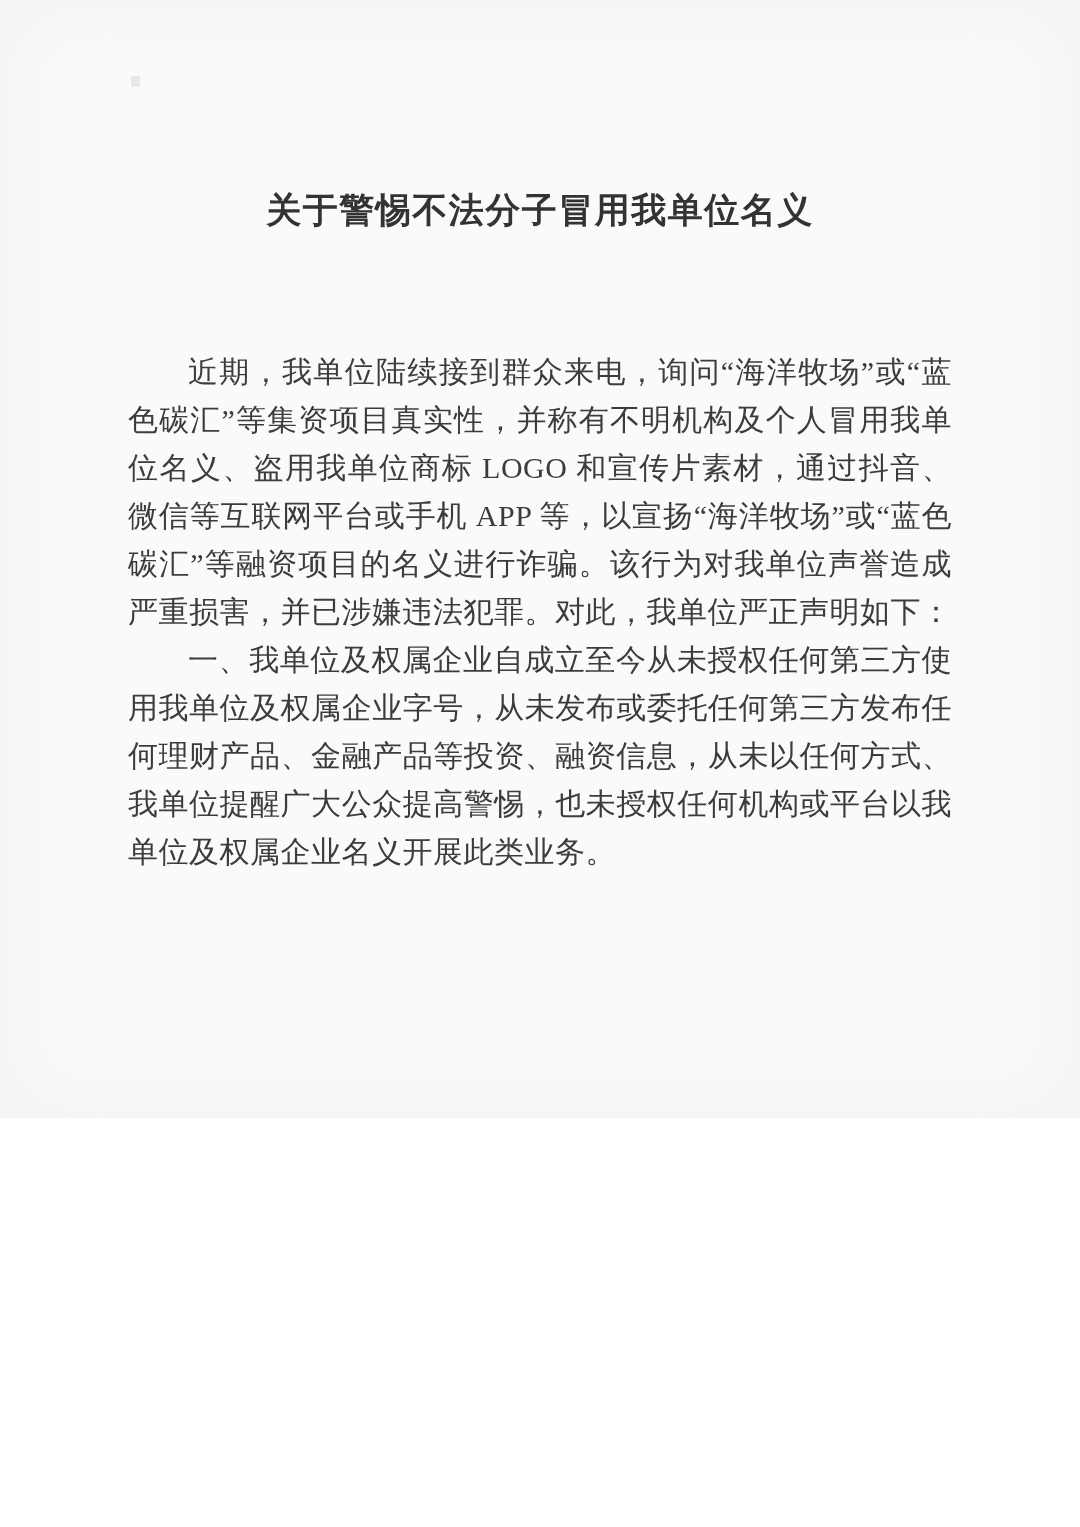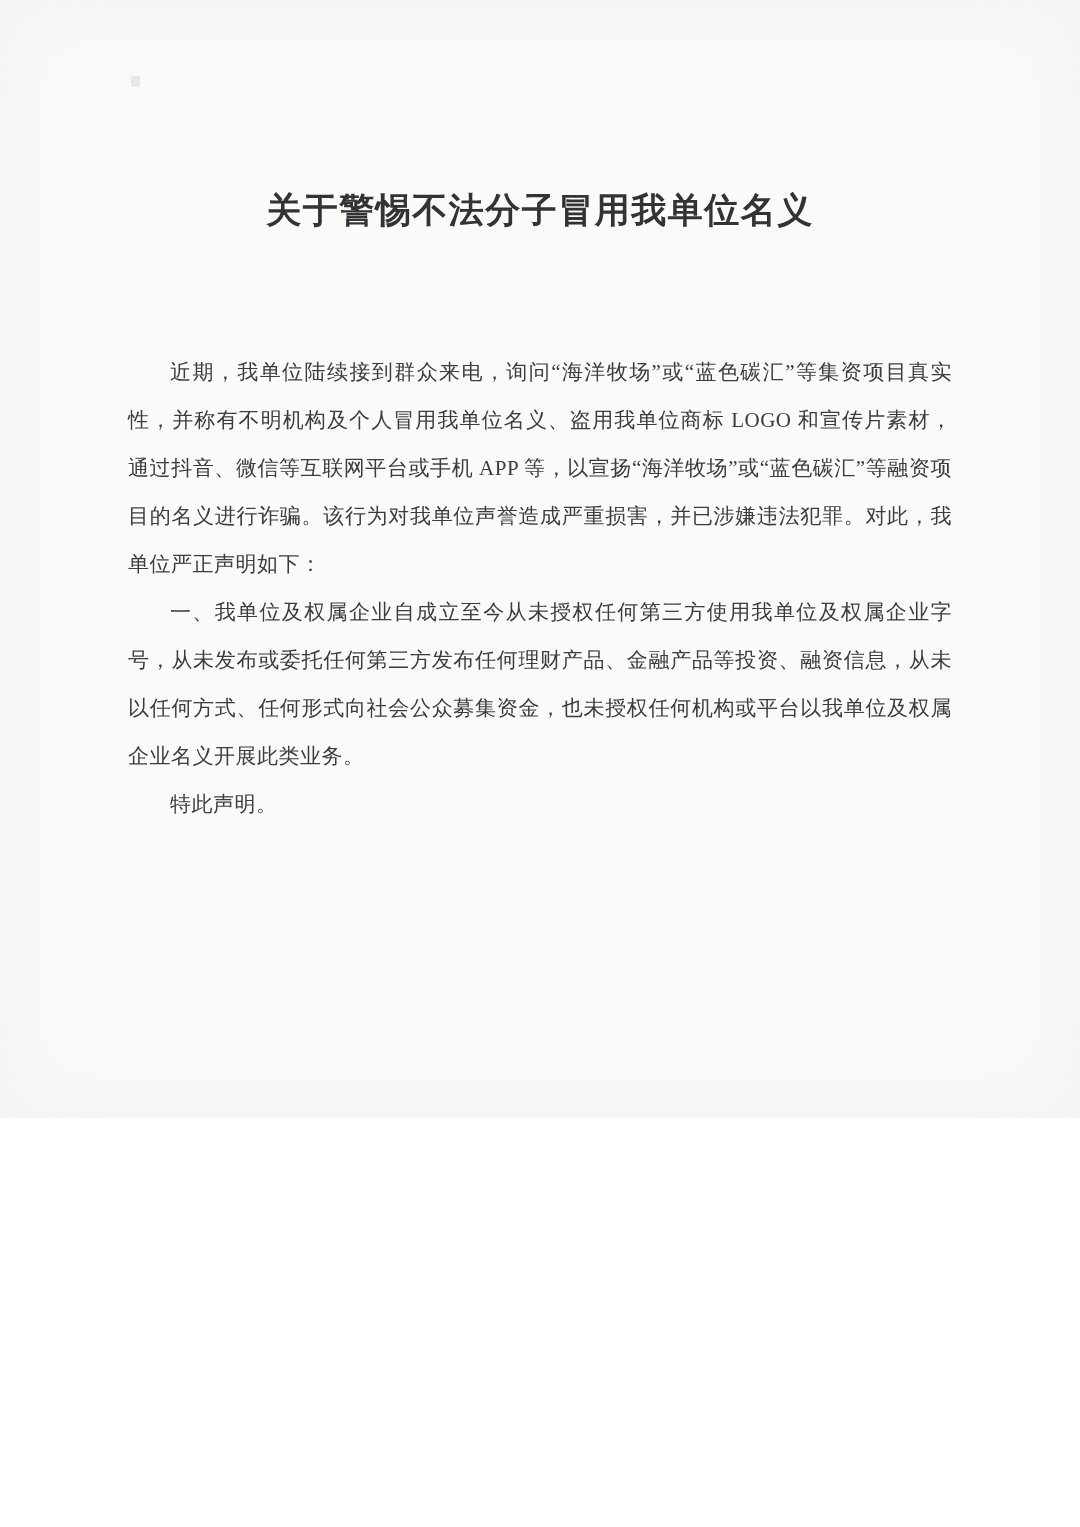--- a/index.html
+++ b/index.html
@@ -28,7 +28,7 @@
   .title .t-line{display:block;}
   .body{
     position:absolute;top:348px;left:128px;width:824px;
-    font-size:21px;line-height:48px;letter-spacing:0.5px;
+    font-size:30px;line-height:48px;letter-spacing:0.5px;
     text-align:justify;text-justify:inter-character;
     color:#3c3c3c;
   }

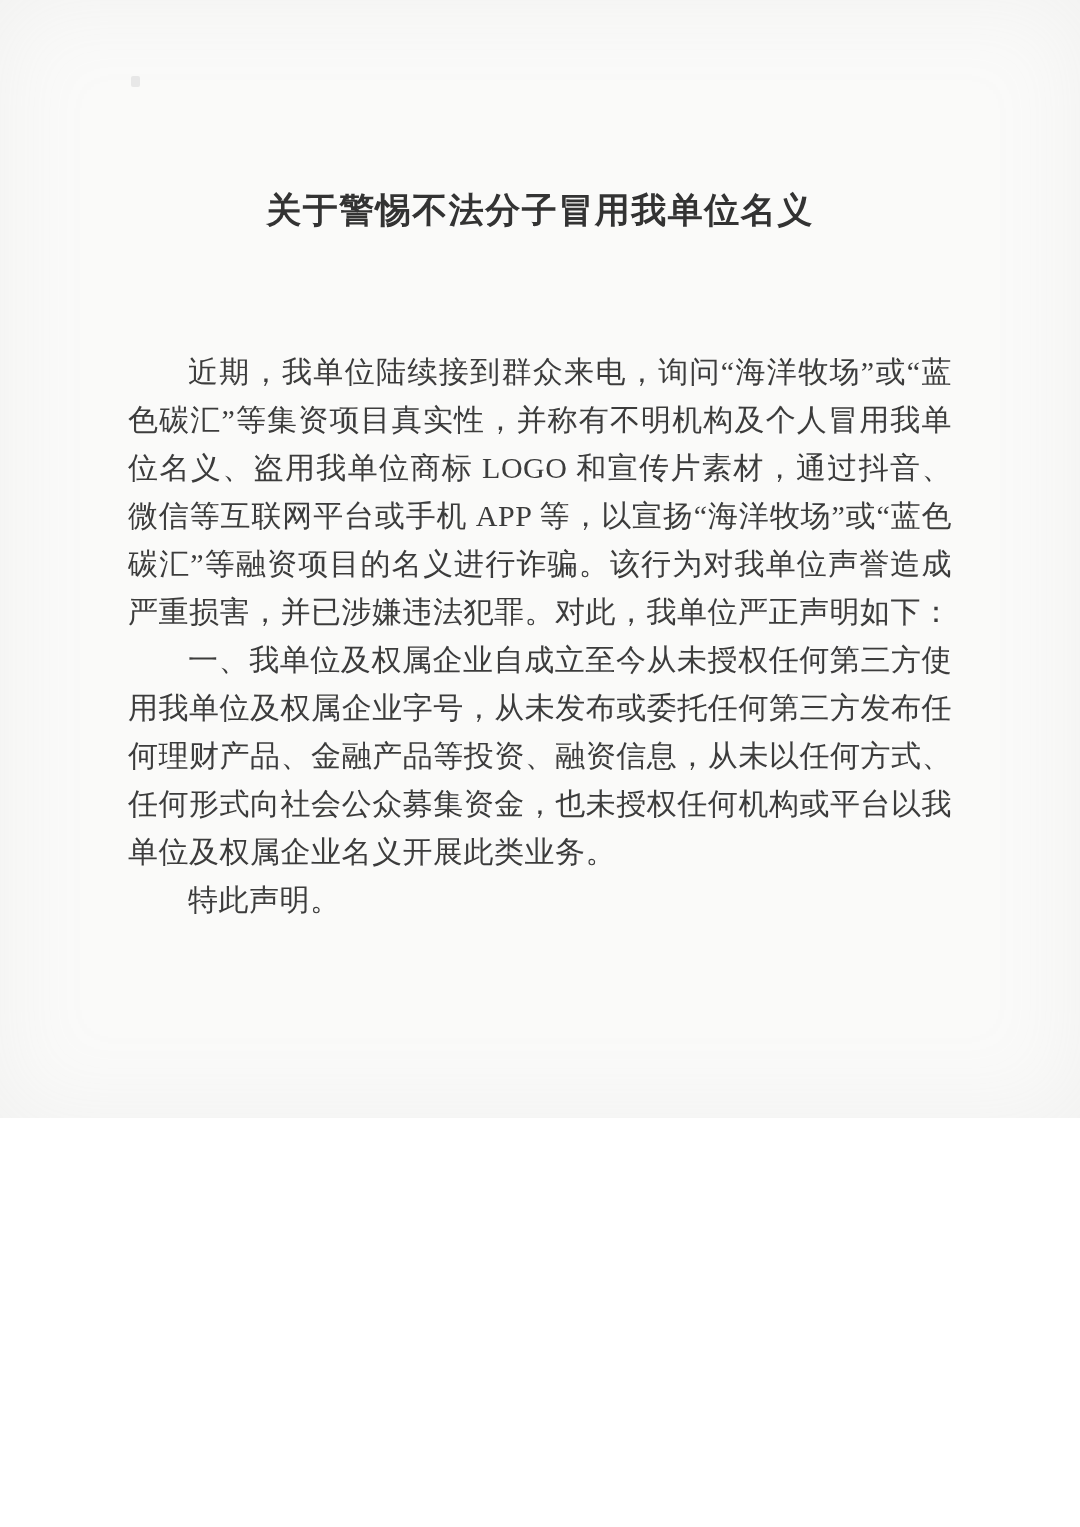--- a/index.html
+++ b/index.html
@@ -84,7 +84,7 @@
 
   <div class="body">
     <p>近期，我单位陆续接到群众来电，询问“海洋牧场”或“蓝色碳汇”等集资项目真实性，并称有不明机构及个人冒用我单位名义、盗用我单位商标 LOGO 和宣传片素材，通过抖音、微信等互联网平台或手机 APP 等，以宣扬“海洋牧场”或“蓝色碳汇”等融资项目的名义进行诈骗。该行为对我单位声誉造成严重损害，并已涉嫌违法犯罪。对此，我单位严正声明如下：</p>
-    <p>一、我单位及权属企业自成立至今从未授权任何第三方使用我单位及权属企业字号，从未发布或委托任何第三方发布任何理财产品、金融产品等投资、融资信息，从未以任何方式、任何形式向社会公众募集资金，也未授权任何机构或平台以我单位及权属企业名义开展此类业务。</p>
+    <p>一、我单位及权属企业自成立至今从未授权任何第三方使用我单位及权属企业字号，从未发布或委托任何第三方发布任何理财产品、金融产品等投资、融资信息，从未以任何方式、我单位提醒广大公众提高警惕，也未授权任何机构或平台以我单位及权属企业名义开展此类业务。</p>
     <p>特此声明。</p>
   </div>
 

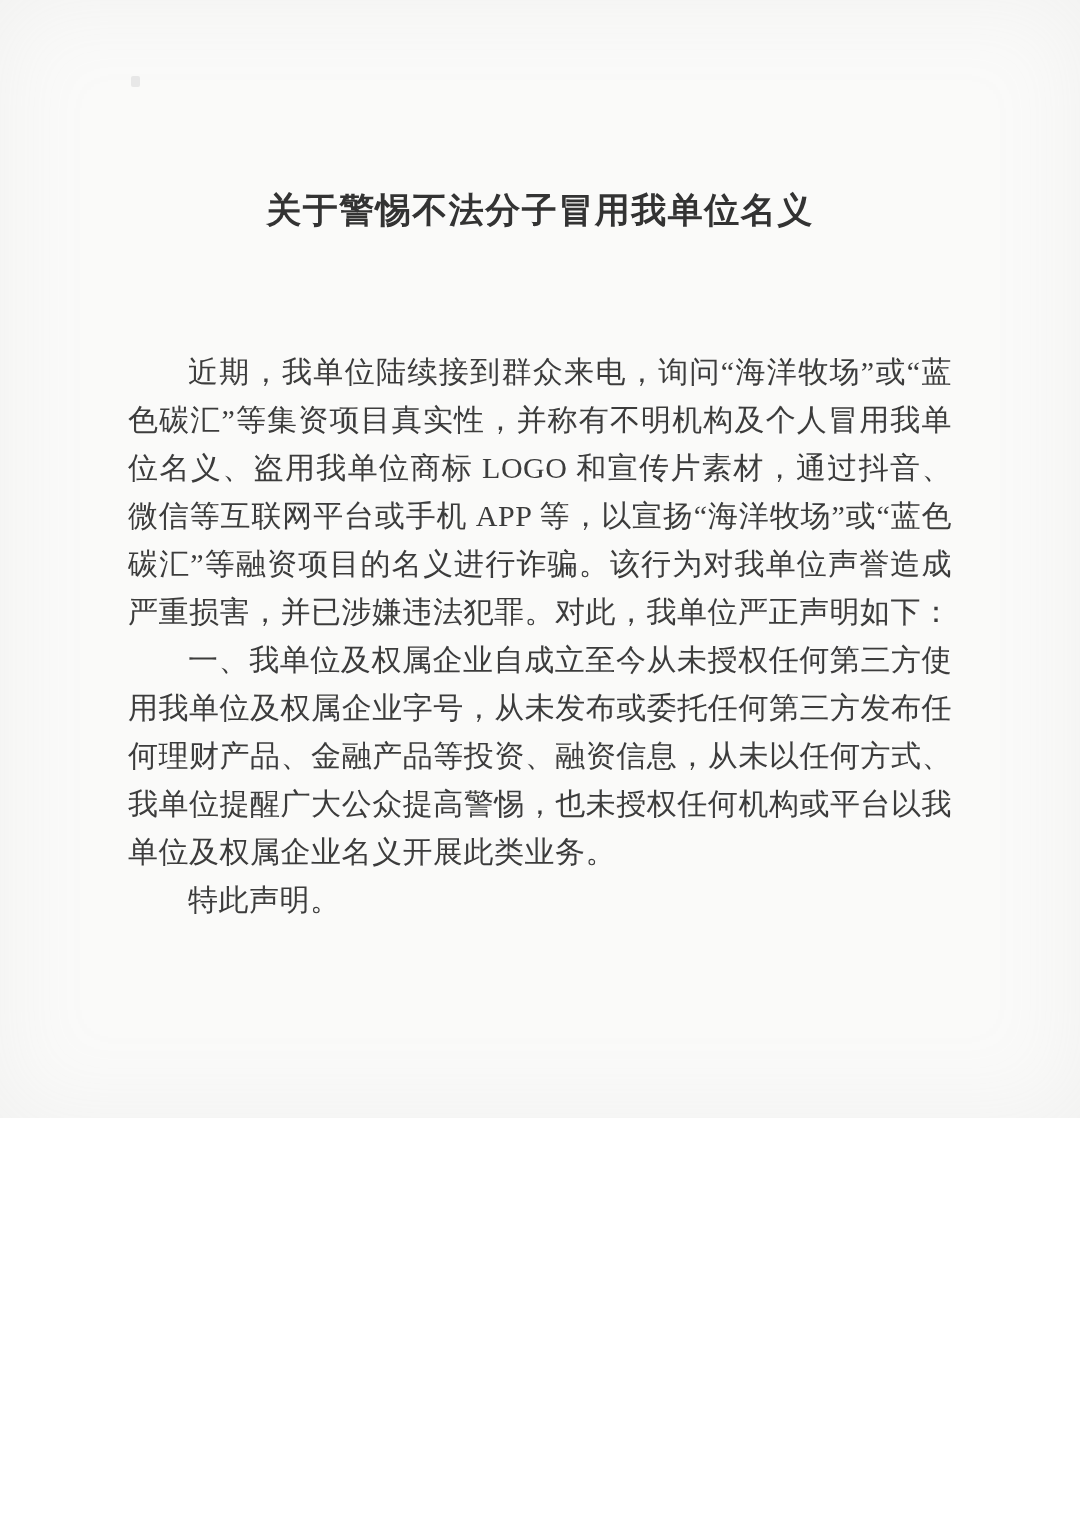--- a/index.html
+++ b/index.html
@@ -85,7 +85,6 @@
   <div class="body">
     <p>近期，我单位陆续接到群众来电，询问“海洋牧场”或“蓝色碳汇”等集资项目真实性，并称有不明机构及个人冒用我单位名义、盗用我单位商标 LOGO 和宣传片素材，通过抖音、微信等互联网平台或手机 APP 等，以宣扬“海洋牧场”或“蓝色碳汇”等融资项目的名义进行诈骗。该行为对我单位声誉造成严重损害，并已涉嫌违法犯罪。对此，我单位严正声明如下：</p>
     <p>一、我单位及权属企业自成立至今从未授权任何第三方使用我单位及权属企业字号，从未发布或委托任何第三方发布任何理财产品、金融产品等投资、融资信息，从未以任何方式、我单位提醒广大公众提高警惕，也未授权任何机构或平台以我单位及权属企业名义开展此类业务。</p>
-    <p>特此声明。</p>
   </div>
 
   <div class="signature">山东海洋集团有限公司</div>

